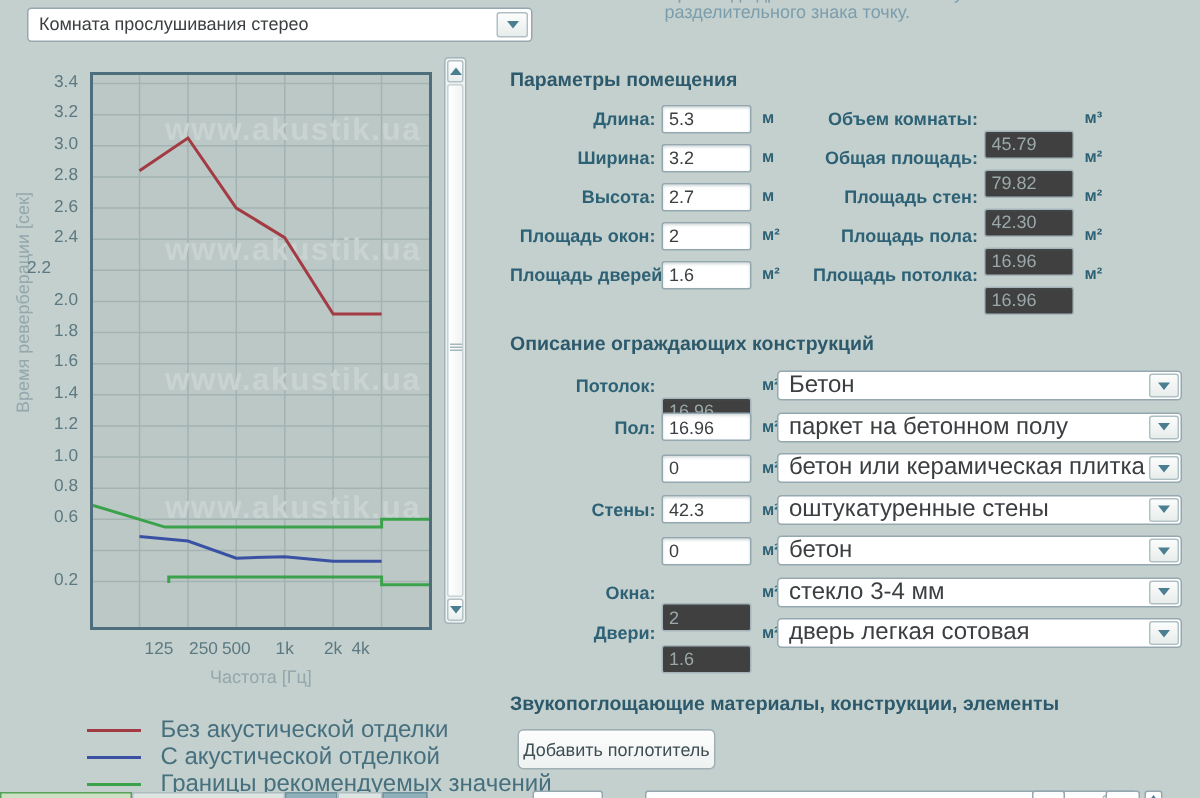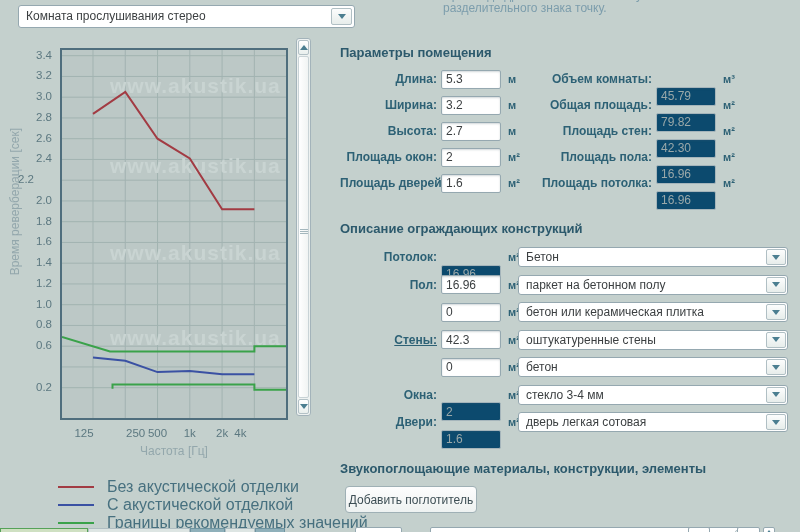--- a/index.html
+++ b/index.html
@@ -38,7 +38,7 @@
   .field-row { display:flex; align-items:center; height:20px; position:relative; }
   .f-label { font-weight:bold; color:#2d6175; font-size:12px; text-align:right; white-space:nowrap; }
   .f-input { height:19px; width:60px; border:1px solid #95a8b0; border-radius:2px; background:#fff; box-shadow:inset 0 1px 2px rgba(90,110,120,.28); font-family:"Liberation Sans","DejaVu Sans",sans-serif; font-size:12px; color:#3b3f41; padding:0 4px; margin-left:4px; }
-  .f-input:disabled, .f-input.dis { background:#0c4a6e; color:#9aa8a9; border-color:#a5b5bb; box-shadow:inset 0 1px 2px rgba(90,110,120,.15);margin-top:34px; }
+  .f-input:disabled, .f-input.dis { background:#404040; color:#9aa8a9; border-color:#a5b5bb; box-shadow:inset 0 1px 2px rgba(90,110,120,.15);margin-top:34px; }
   .f-unit { font-weight:bold; color:#2d6175; font-size:11px; margin-left:7px; white-space:nowrap; }
 
   .sel { position:absolute; right:0; top:0; width:270px; height:20px; background:#fff; border:1px solid #95a8b0; border-radius:3px; }

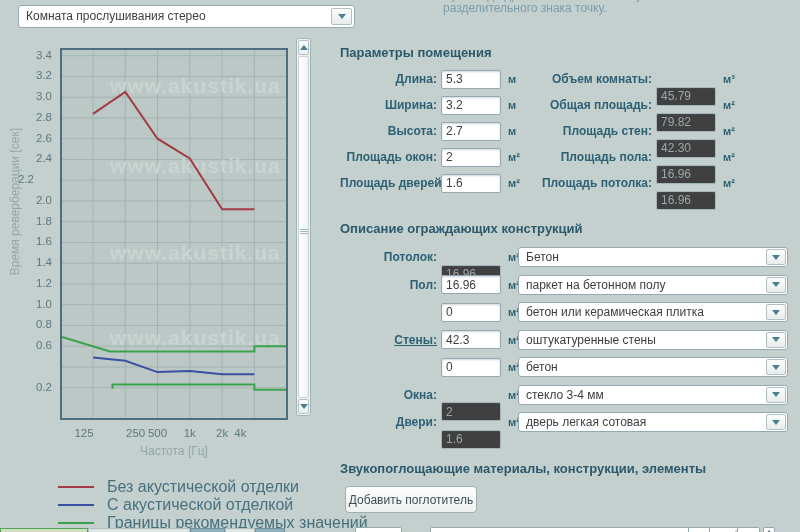--- a/index.html
+++ b/index.html
@@ -42,7 +42,7 @@
   .f-unit { font-weight:bold; color:#2d6175; font-size:11px; margin-left:7px; white-space:nowrap; }
 
   .sel { position:absolute; right:0; top:0; width:270px; height:20px; background:#fff; border:1px solid #95a8b0; border-radius:3px; }
-  .sel-text { display:block; line-height:18px; padding:0 26px 0 7px; font-size:12px; color:#3b3f41; white-space:nowrap; overflow:hidden; }
+  .sel-text { display:block; line-height:18px; padding:0 26px 0 7px; font-size:16px; color:#3b3f41; white-space:nowrap; overflow:hidden; }
   .sel-btn { position:absolute; right:1px; top:1px; width:20px; height:16px; background:linear-gradient(#fcfdfd,#e7edeb); border:1px solid #b0bfc4; border-radius:2px; display:flex; align-items:center; justify-content:center; }
 
   .btn-add { position:absolute; left:345px; top:486px; width:132px; height:27px; background:linear-gradient(#fdfdfd,#eef2f1); border:1px solid #9fb0b5; border-radius:4px; font-size:12px; color:#3d4e54; display:flex; align-items:center; justify-content:center; }

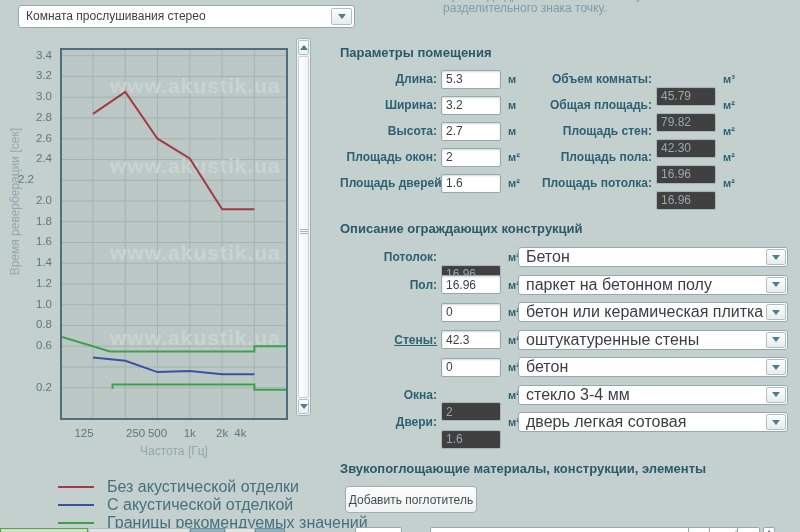--- a/index.html
+++ b/index.html
@@ -253,7 +253,7 @@
       </div>
     </div>
     <div class="field-row">
-      <span class="f-label" style="width:97px;text-decoration:underline;">Стены:</span>
+      <span class="f-label" style="width:97px;">Стены:</span>
       <input class="f-input" value="42.3" style="">
       <span class="f-unit">м²</span>
       <div class="sel">

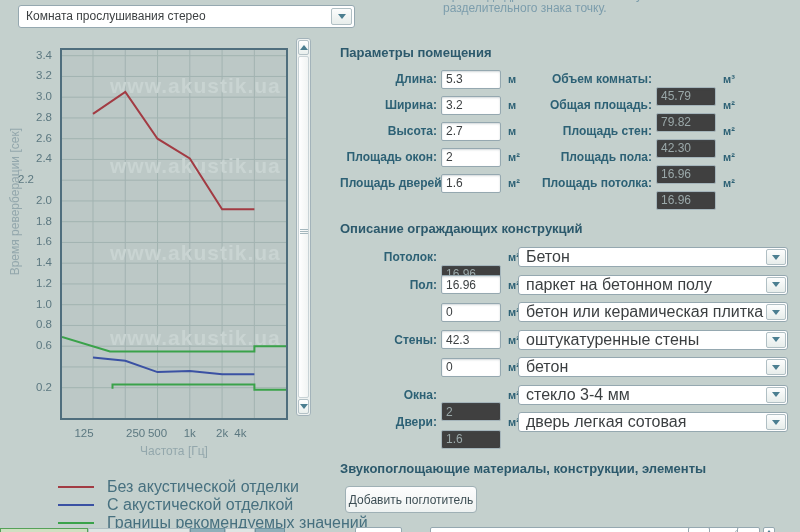--- a/index.html
+++ b/index.html
@@ -133,7 +133,7 @@
       </svg>
   </div>
   <div id="x-ticks">
-      <span class="tick" style="top: 427px; width: 40px; text-align: center; left: 64px;">125</span>
+      <span class="tick" style="top: 427px; width: 40px; text-align: center; left: 86px;">125</span>
       <span class="tick" style="top: 427px; width: 40px; text-align: right; left: 105.27px;">250</span>
       <span class="tick" style="top: 427px; width: 40px; text-align: center; left: 137.54px;">500</span>
       <span class="tick" style="top: 427px; width: 40px; text-align: center; left: 169.81px;">1k</span>

